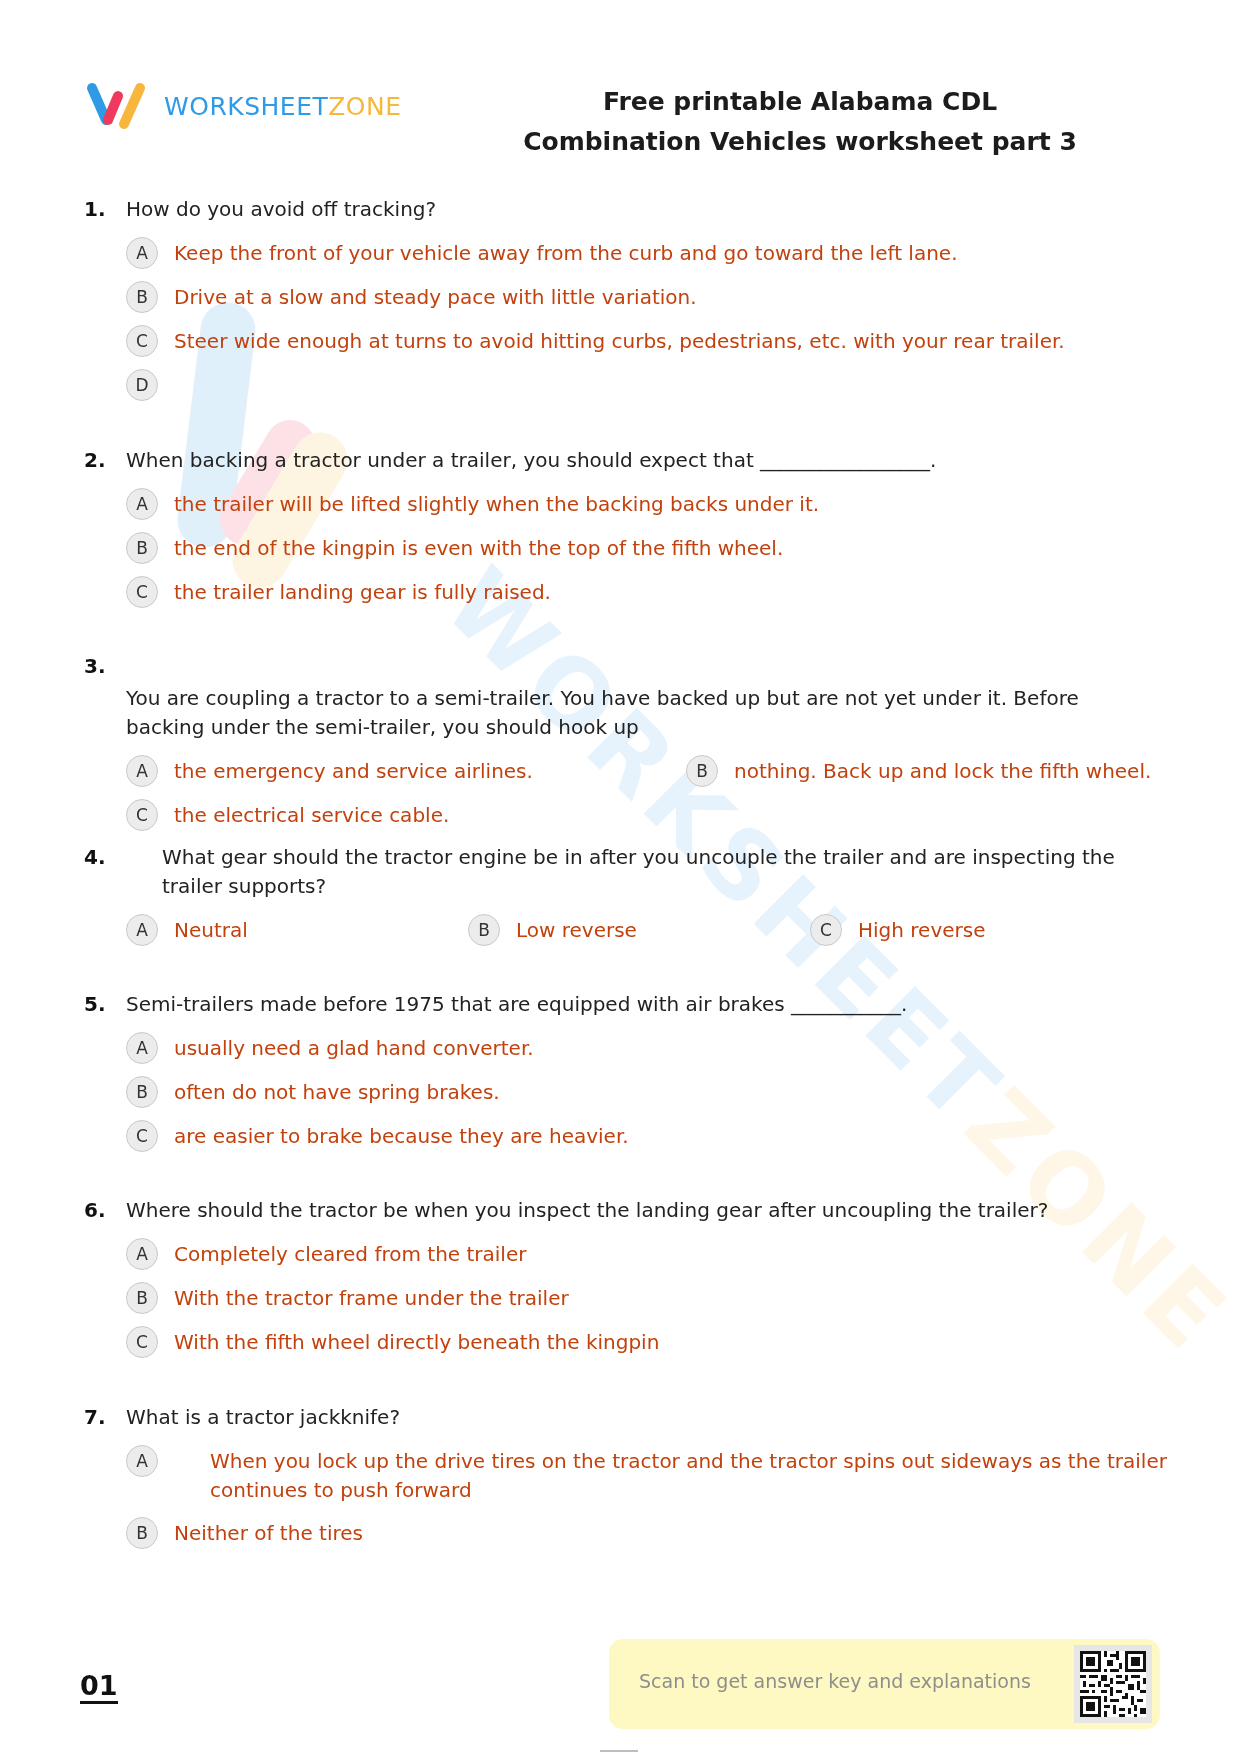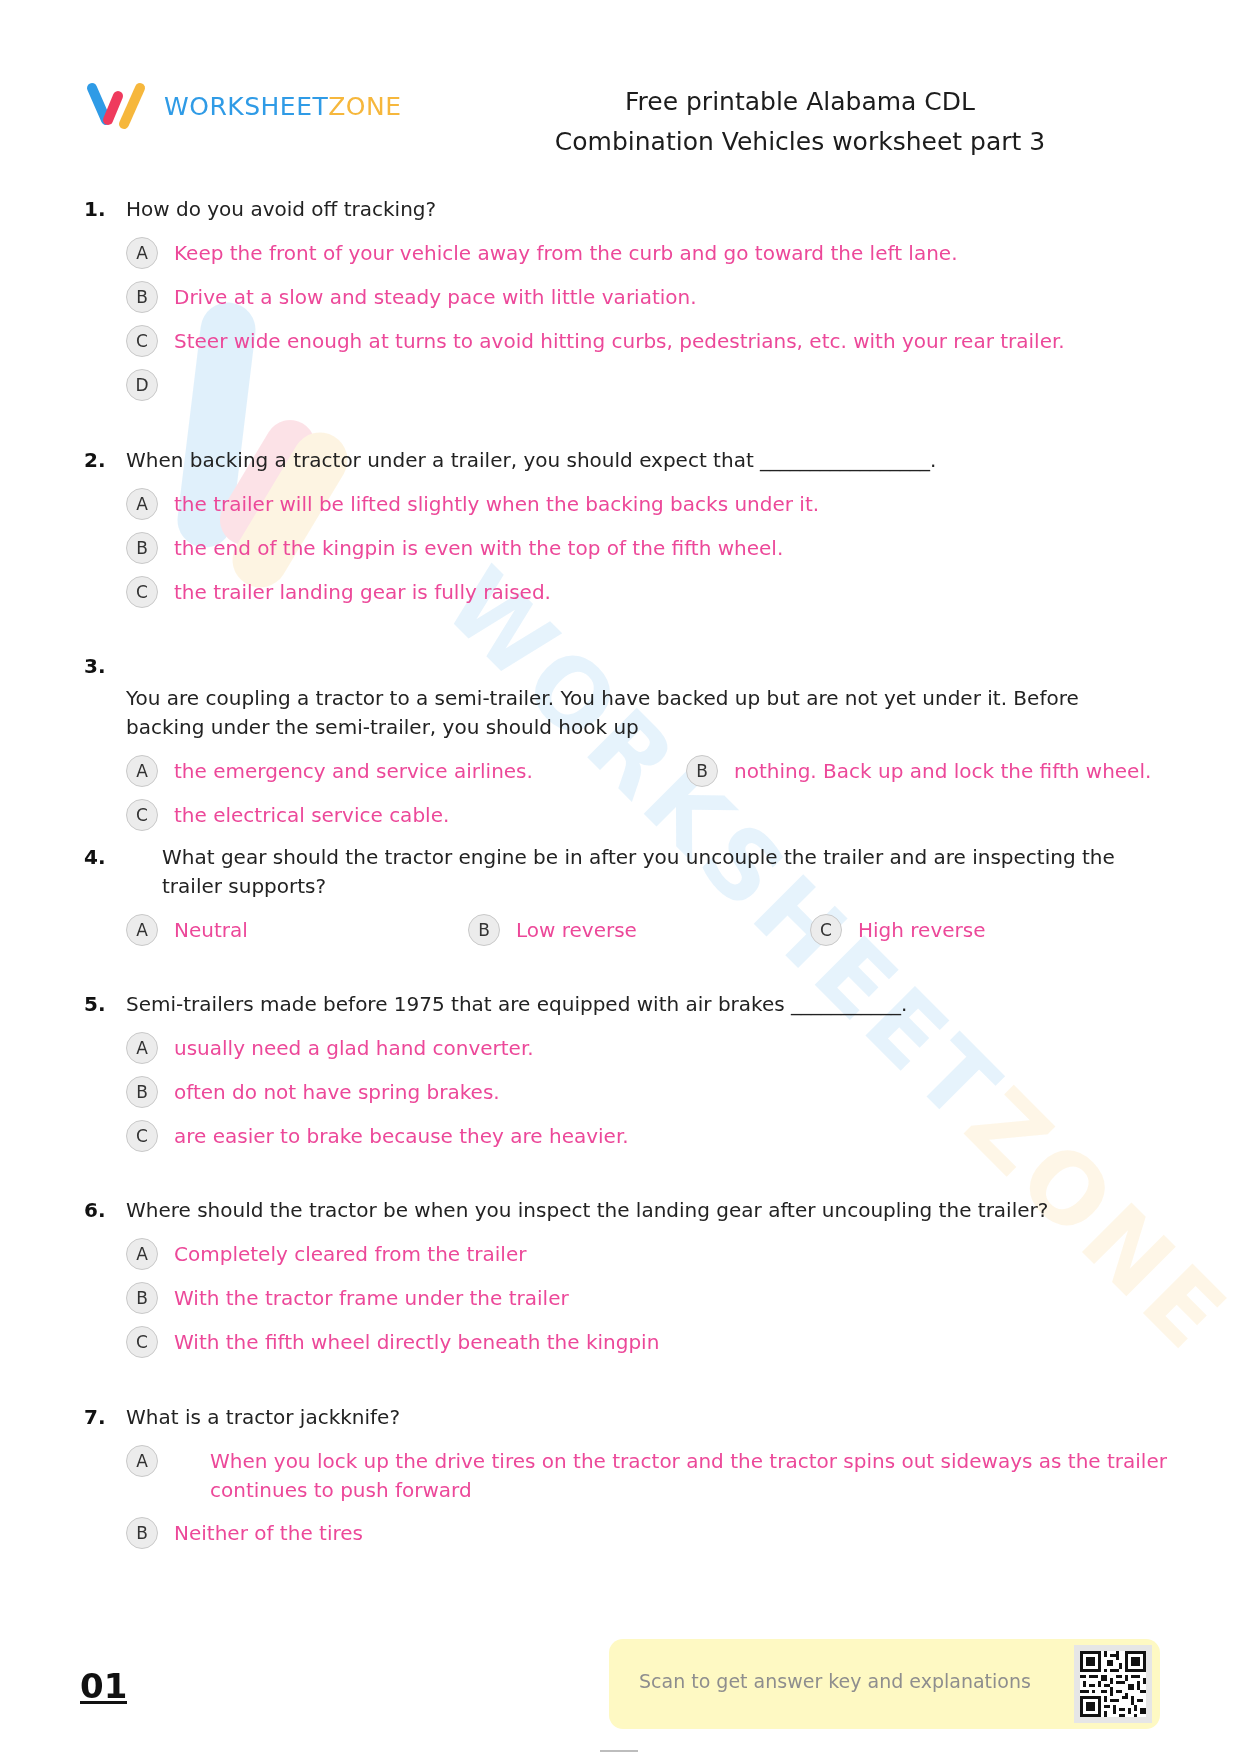--- a/index.html
+++ b/index.html
@@ -15,7 +15,7 @@
   .logo-text .w { color: #2f9be6; }
   .logo-text .z { color: #f6b73c; }
 
-  .title { position: absolute; left: 520px; top: 82px; width: 560px; text-align: center; font-size: 25px; font-weight: normal; line-height: 40px; color: #1c1c1c; }
+  .title { position: absolute; left: 520px; top: 82px; width: 560px; text-align: center; font-size: 25px; font-weight: bold; line-height: 40px; color: #1c1c1c; }
 
   
   .watermark { position: absolute; left: 0; top: 0; width: 1239px; height: 1754px; pointer-events: none; z-index: 0; }

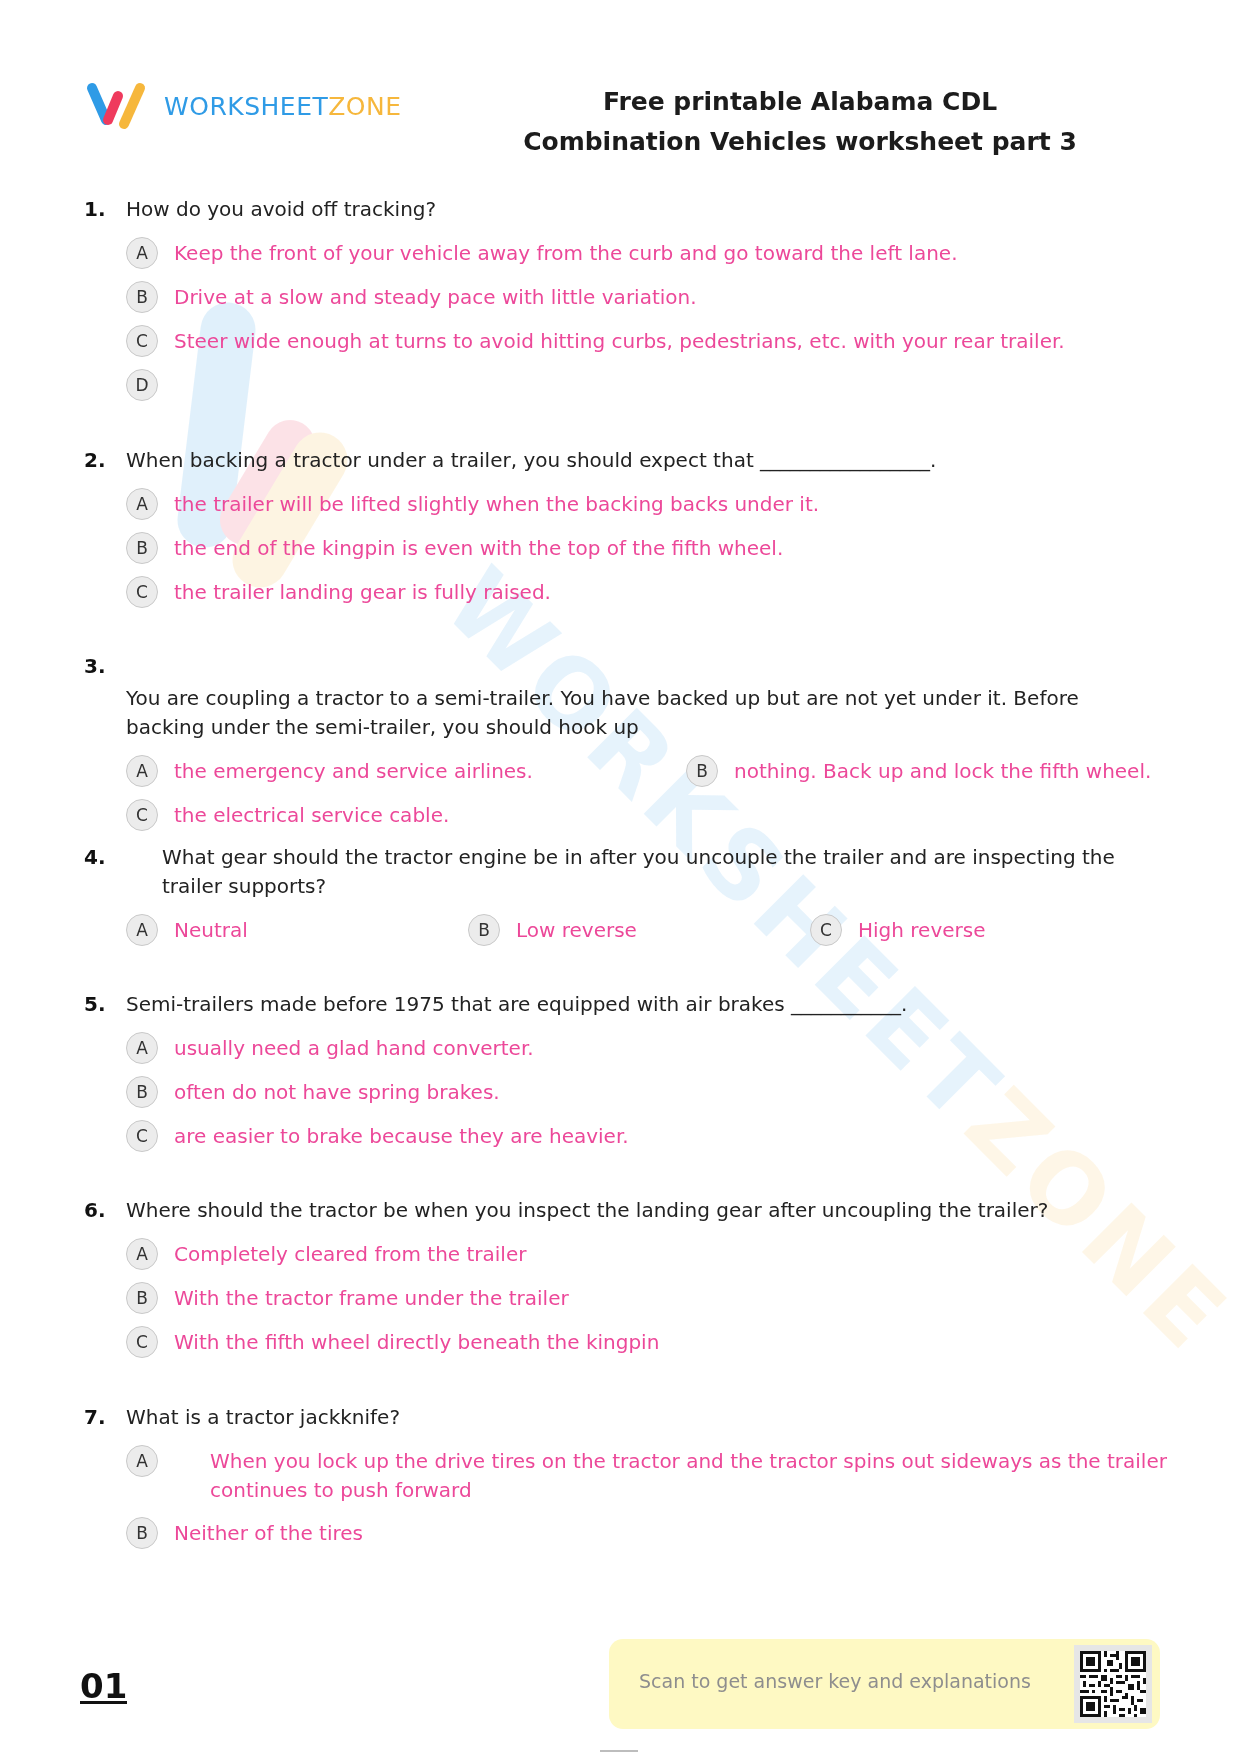--- a/index.html
+++ b/index.html
@@ -29,7 +29,7 @@
   .opt { display: flex; align-items: flex-start; font-size: 20px; line-height: 29px; margin-top: 15px; }
   .opt:first-child { margin-top: 15px; }
   .badge { flex: none; width: 32px; height: 32px; border-radius: 50%; background: #ececec; border: 1px solid #c9c9c9; display: flex; align-items: center; justify-content: center; font-size: 17px; color: #333; margin-right: 16px; margin-top: -2px; }
-  .opt-text { color: #ec4899; }
+  .opt-text { color: #c2410c; }
   .row { display: flex; }
   .row .opt { margin-top: 15px; }
 

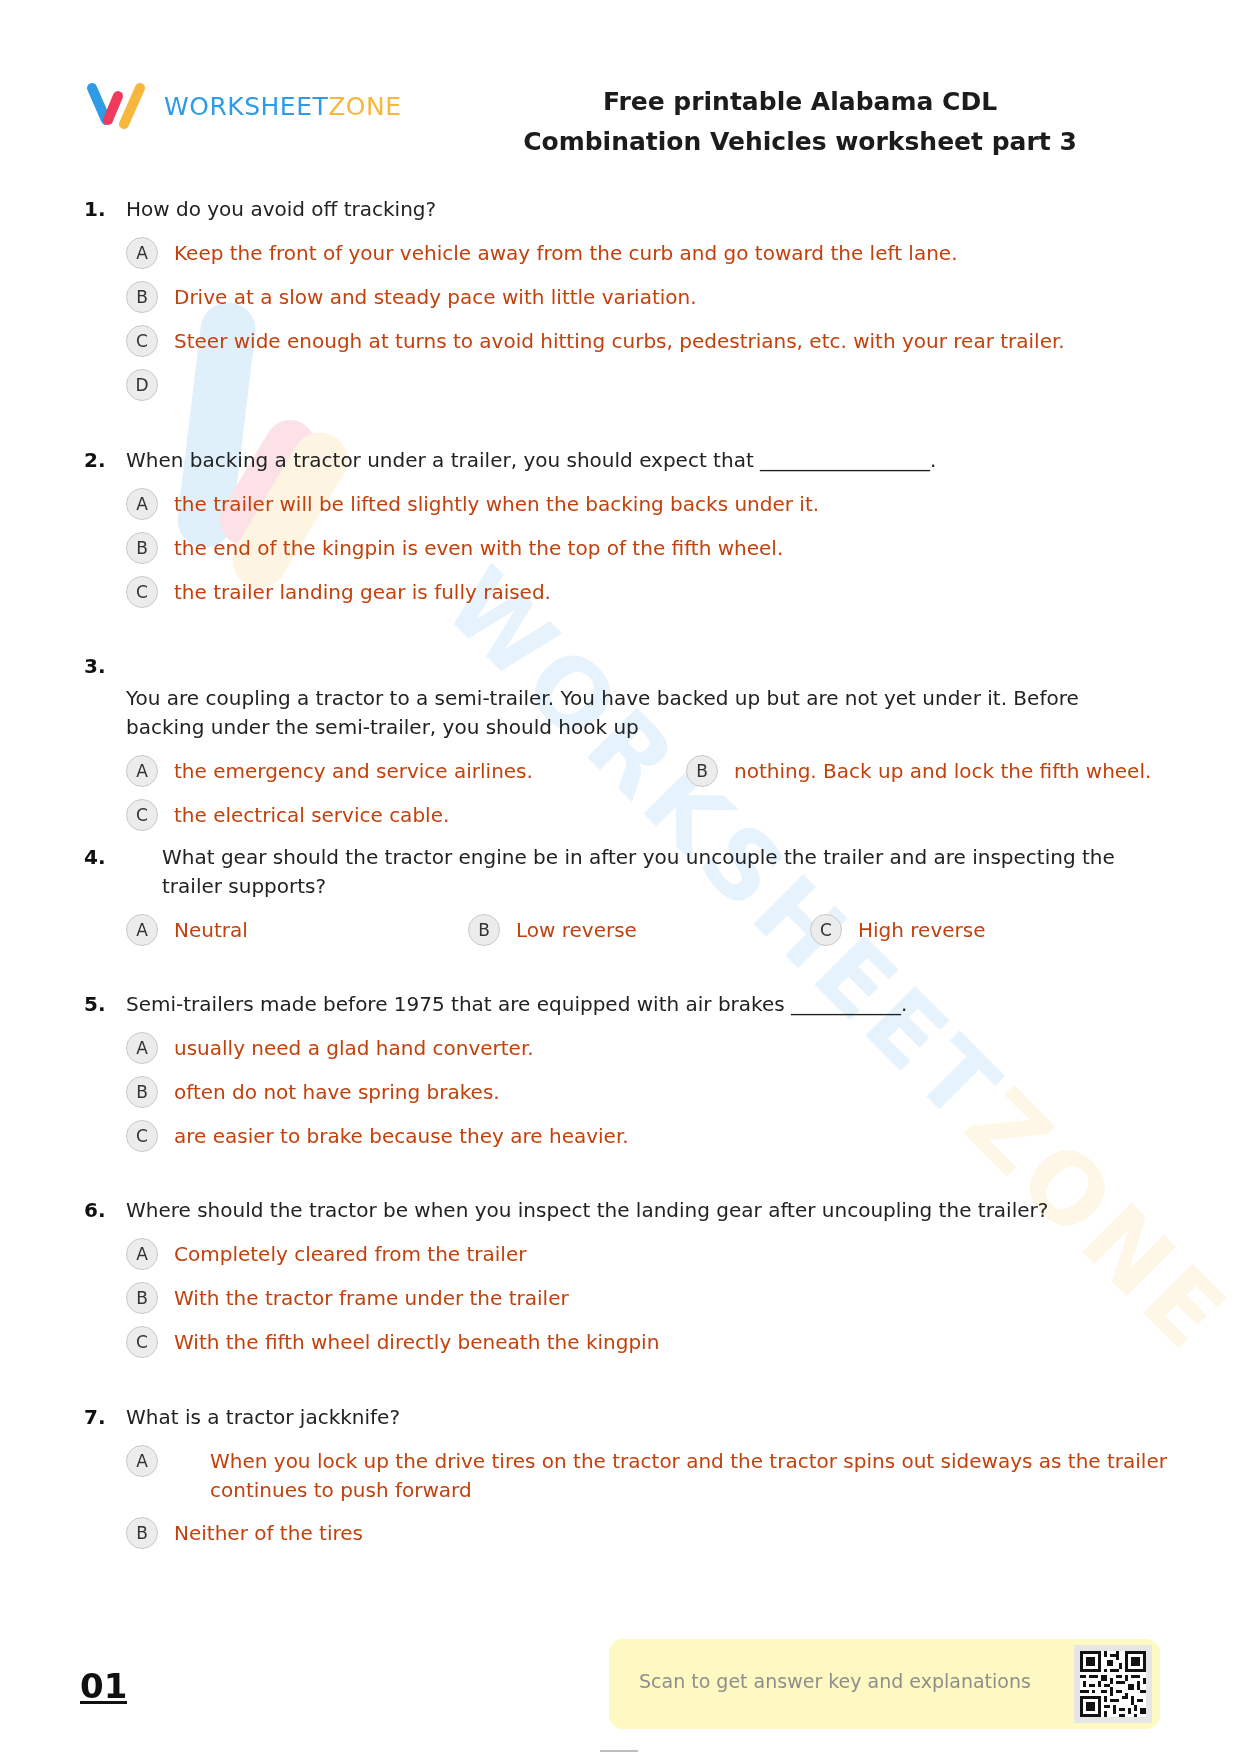--- a/index.html
+++ b/index.html
@@ -34,7 +34,7 @@
   .row .opt { margin-top: 15px; }
 
   
-  .pagenum { position: absolute; left: 80px; top: 1672px; font-size: 34px; font-weight: bold; color: #111; border-bottom: 3px solid #111; line-height: 28px; padding-bottom: 1px; }
+  .pagenum { position: absolute; left: 80px; top: 1672px; font-size: 27px; font-weight: bold; color: #111; border-bottom: 3px solid #111; line-height: 28px; padding-bottom: 1px; }
   .scan-box { position: absolute; left: 609px; top: 1639px; width: 551px; height: 90px; background: #fef9c3; border-radius: 14px; }
   .scan-text { position: absolute; left: 30px; top: 31px; font-size: 19px; color: #8e8e8e; }
   .qr { position: absolute; right: 8px; top: 6px; width: 78px; height: 78px; background: #e6e6e6; display: flex; align-items: center; justify-content: center; }

